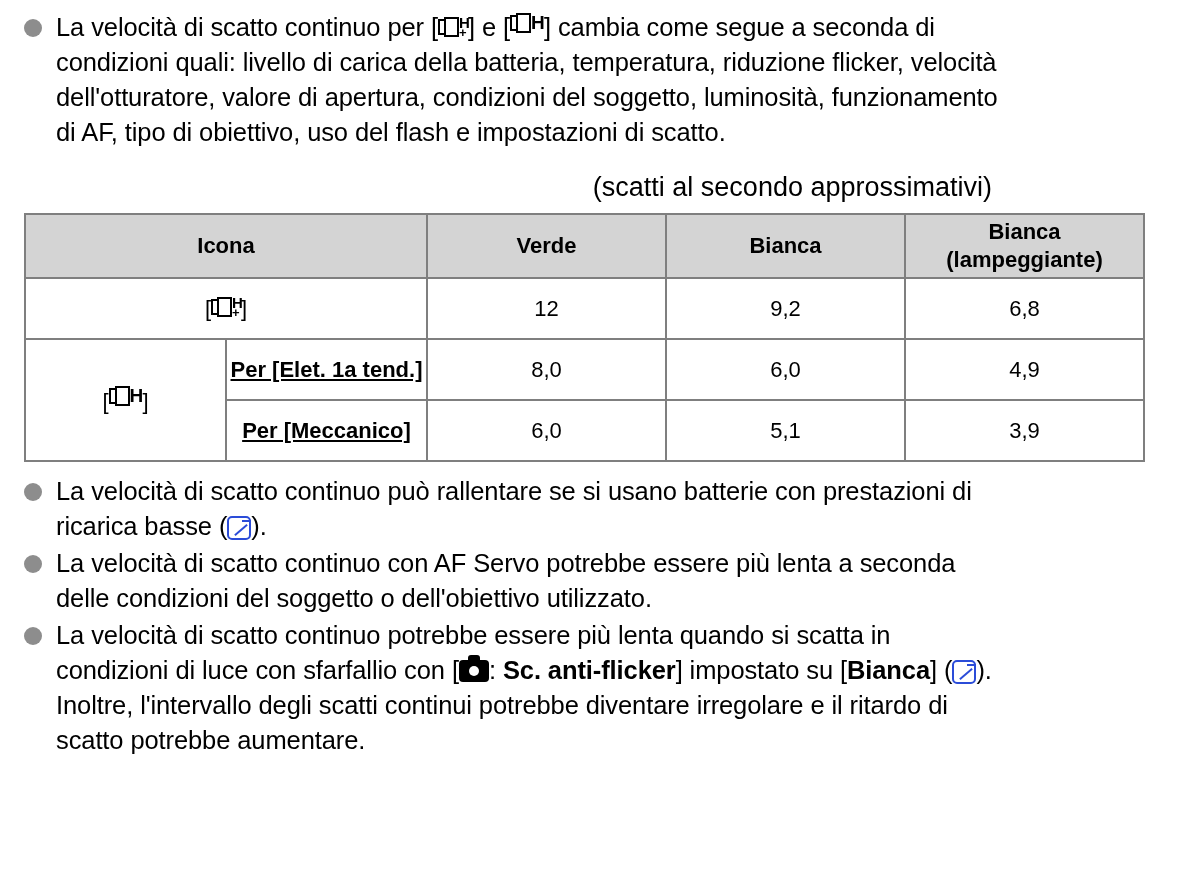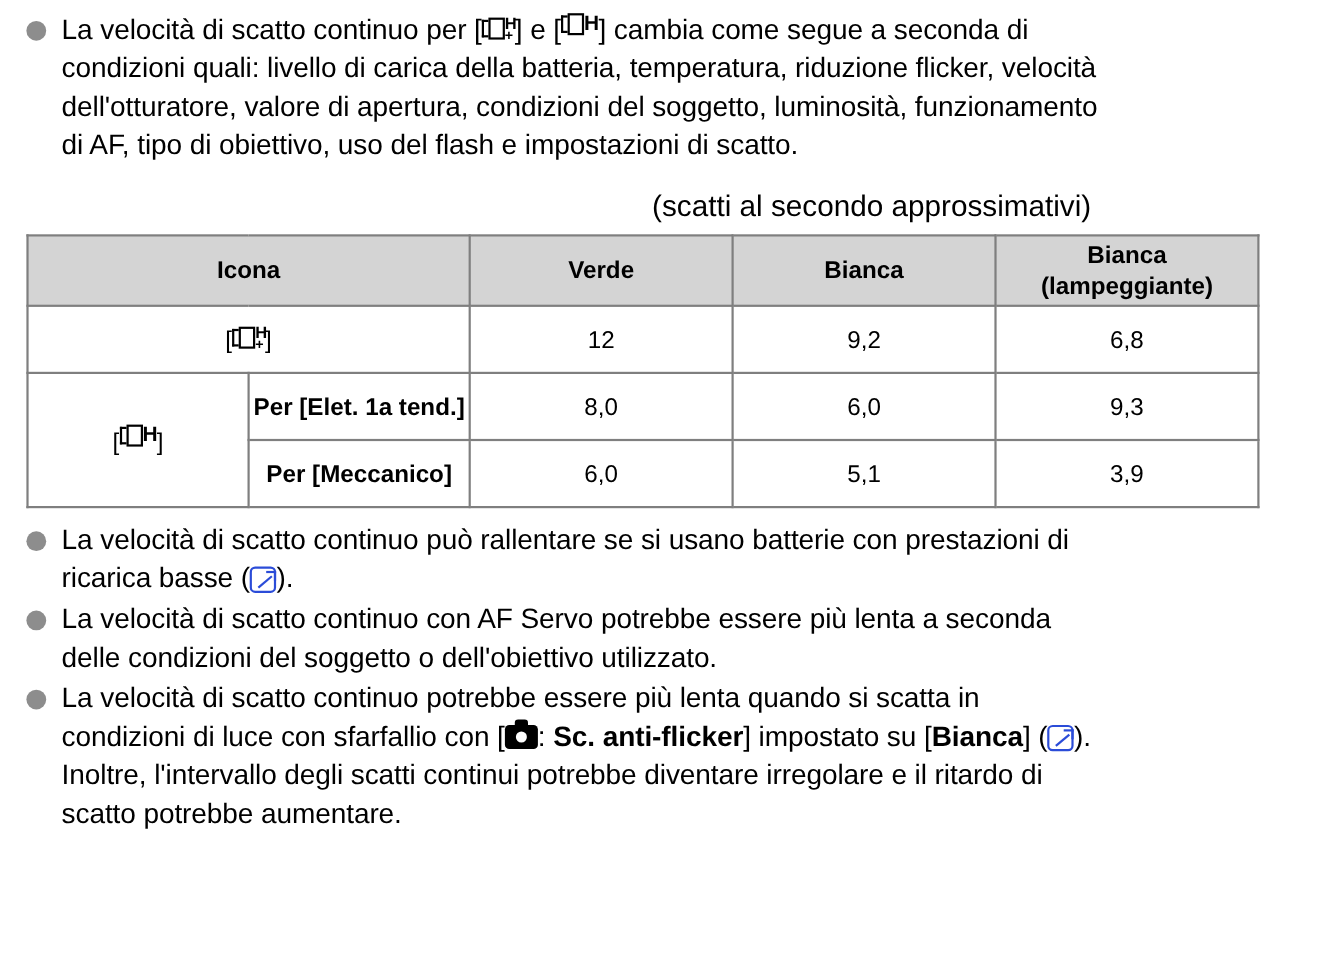--- a/index.html
+++ b/index.html
@@ -178,6 +178,7 @@
   }
   td.lbl {
     font-weight: bold;
+    text-decoration: underline;
   }
   td.icon-cell {
     vertical-align: middle;

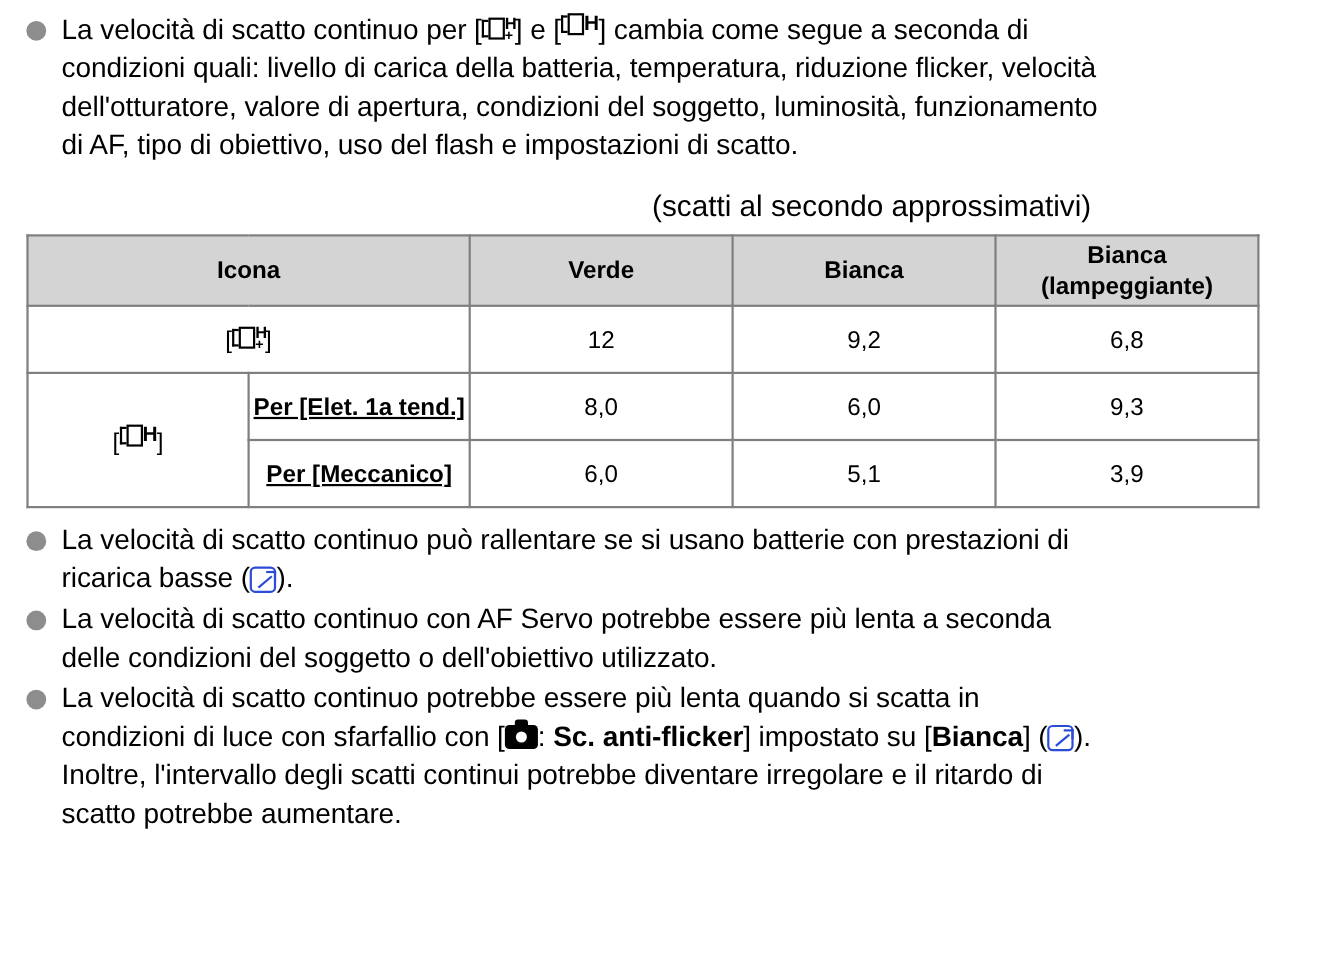--- a/index.html
+++ b/index.html
@@ -235,7 +235,7 @@
           <td class="lbl col-sub">Per [Elet. 1a tend.]</td>
           <td>8,0</td>
           <td>6,0</td>
-          <td>9,3</td>
+          <td>4,9</td>
         </tr>
         <tr>
           <td class="lbl col-sub">Per [Meccanico]</td>

